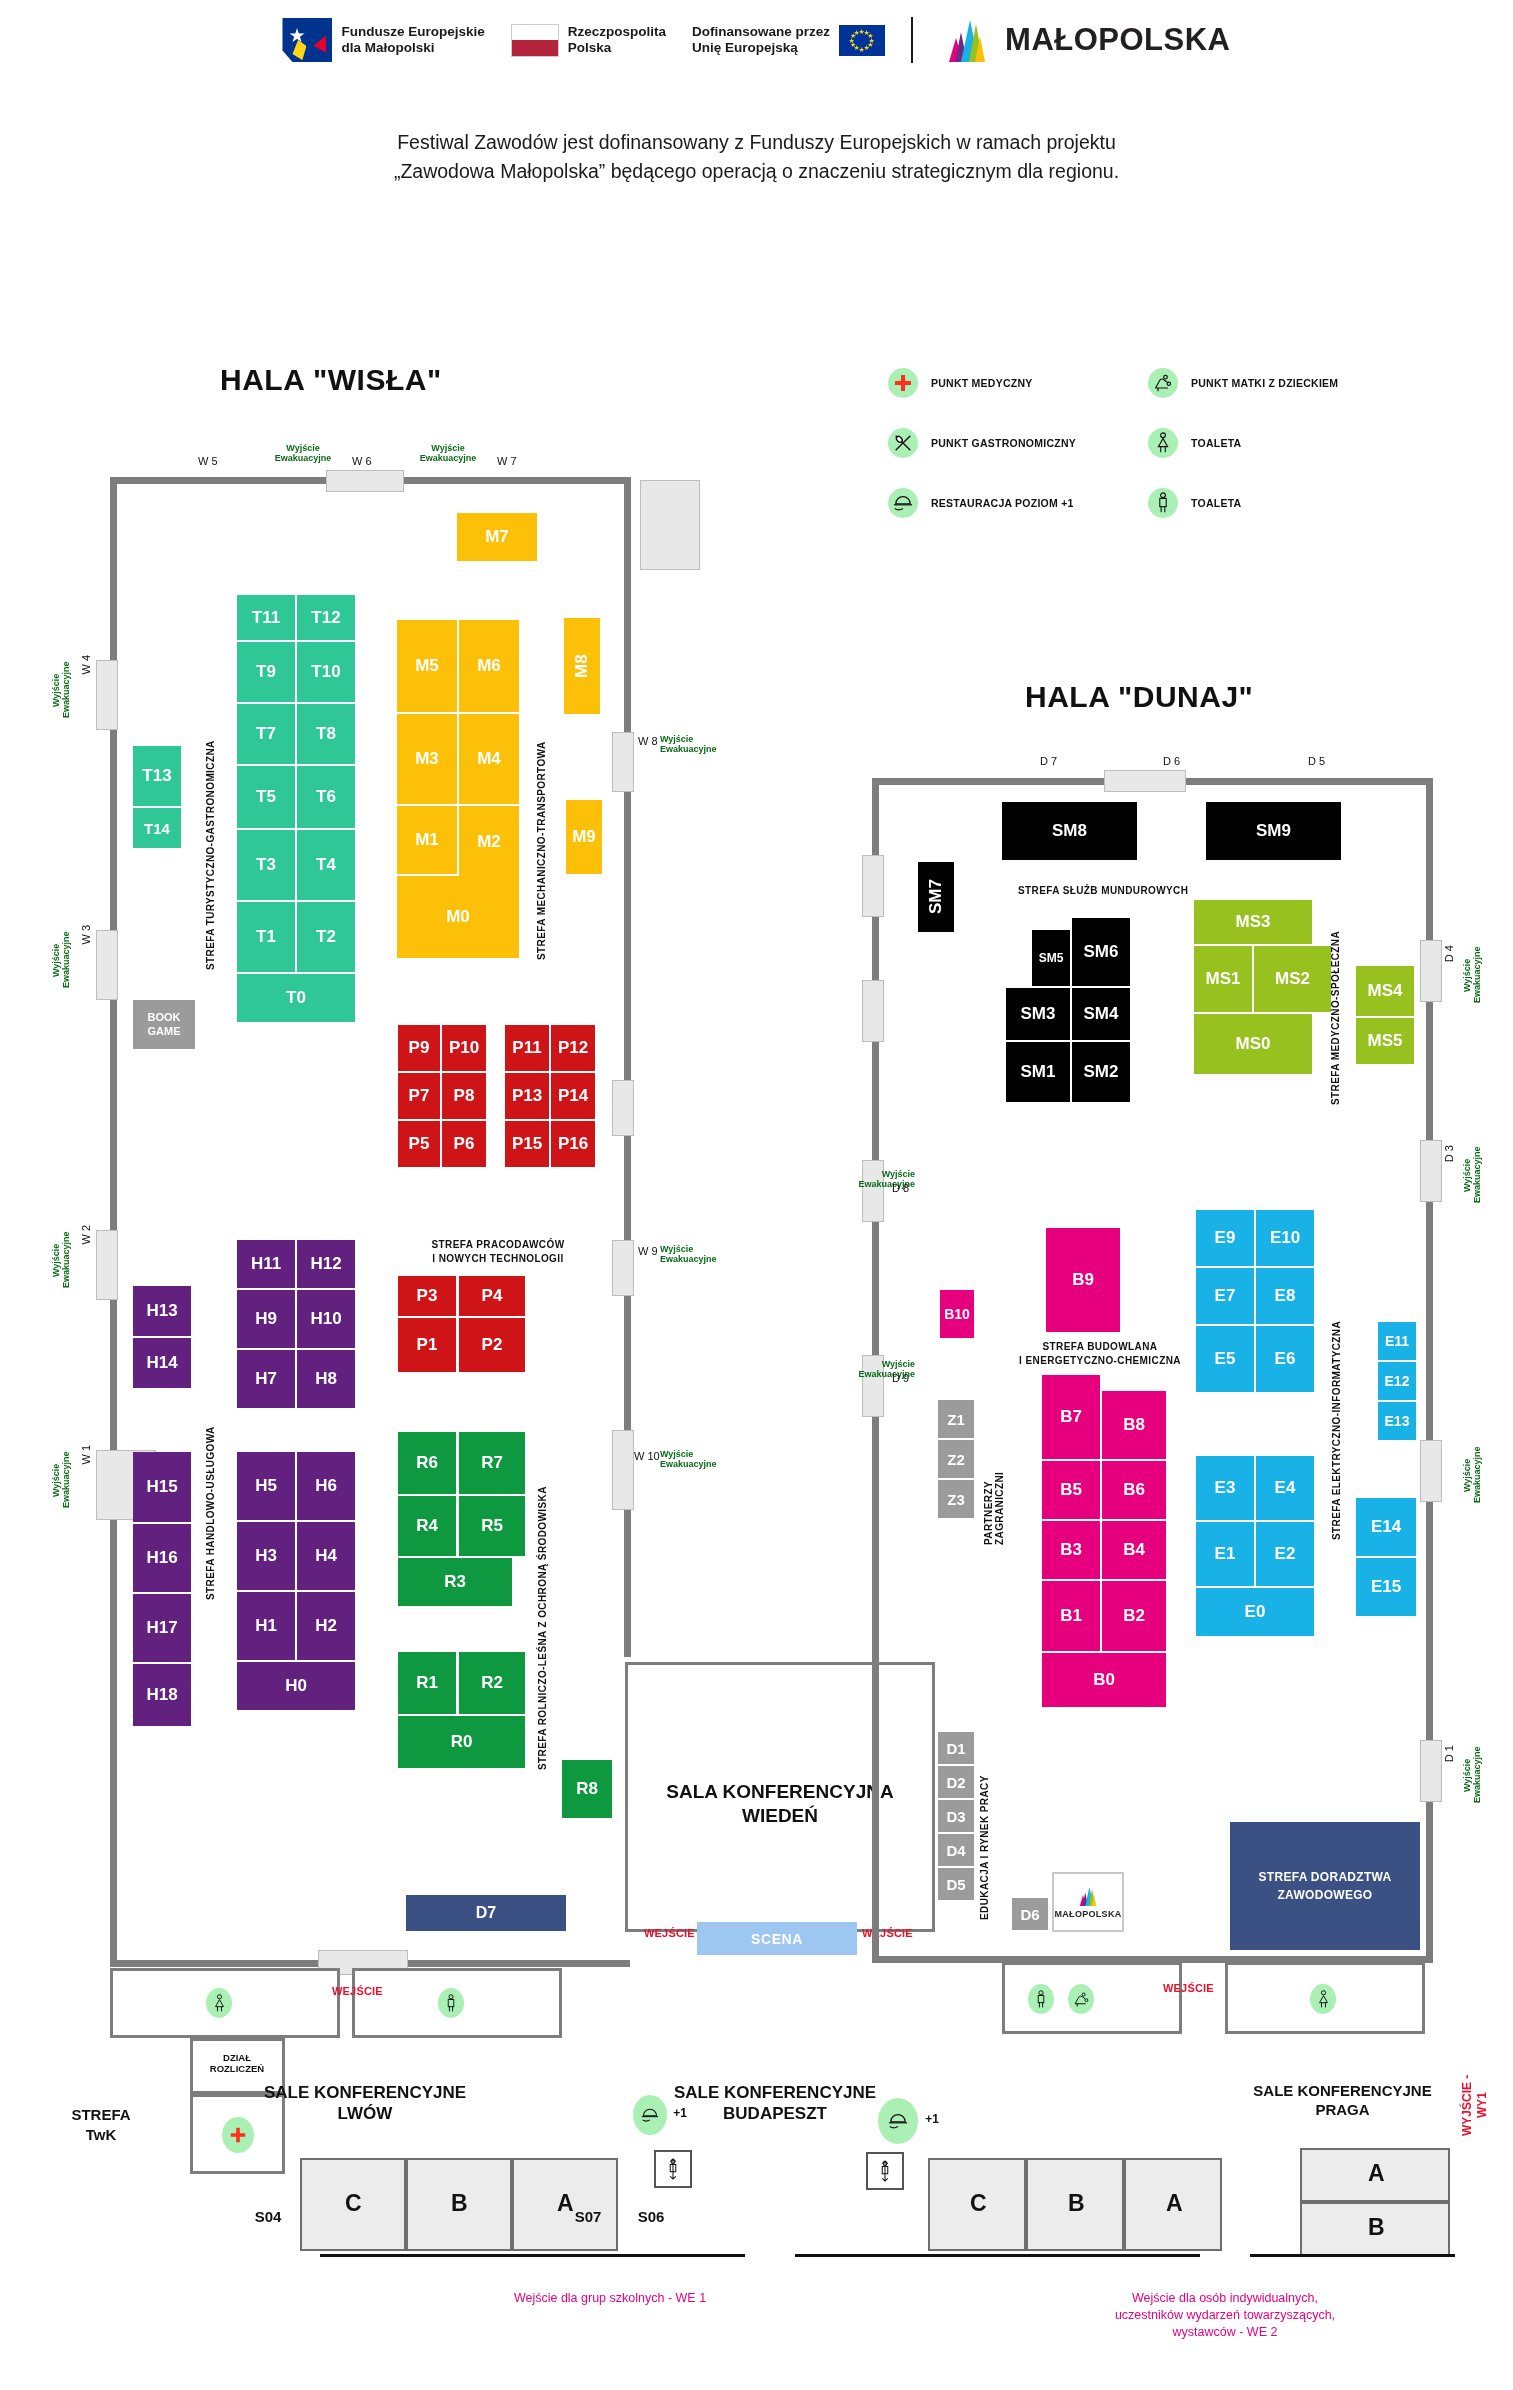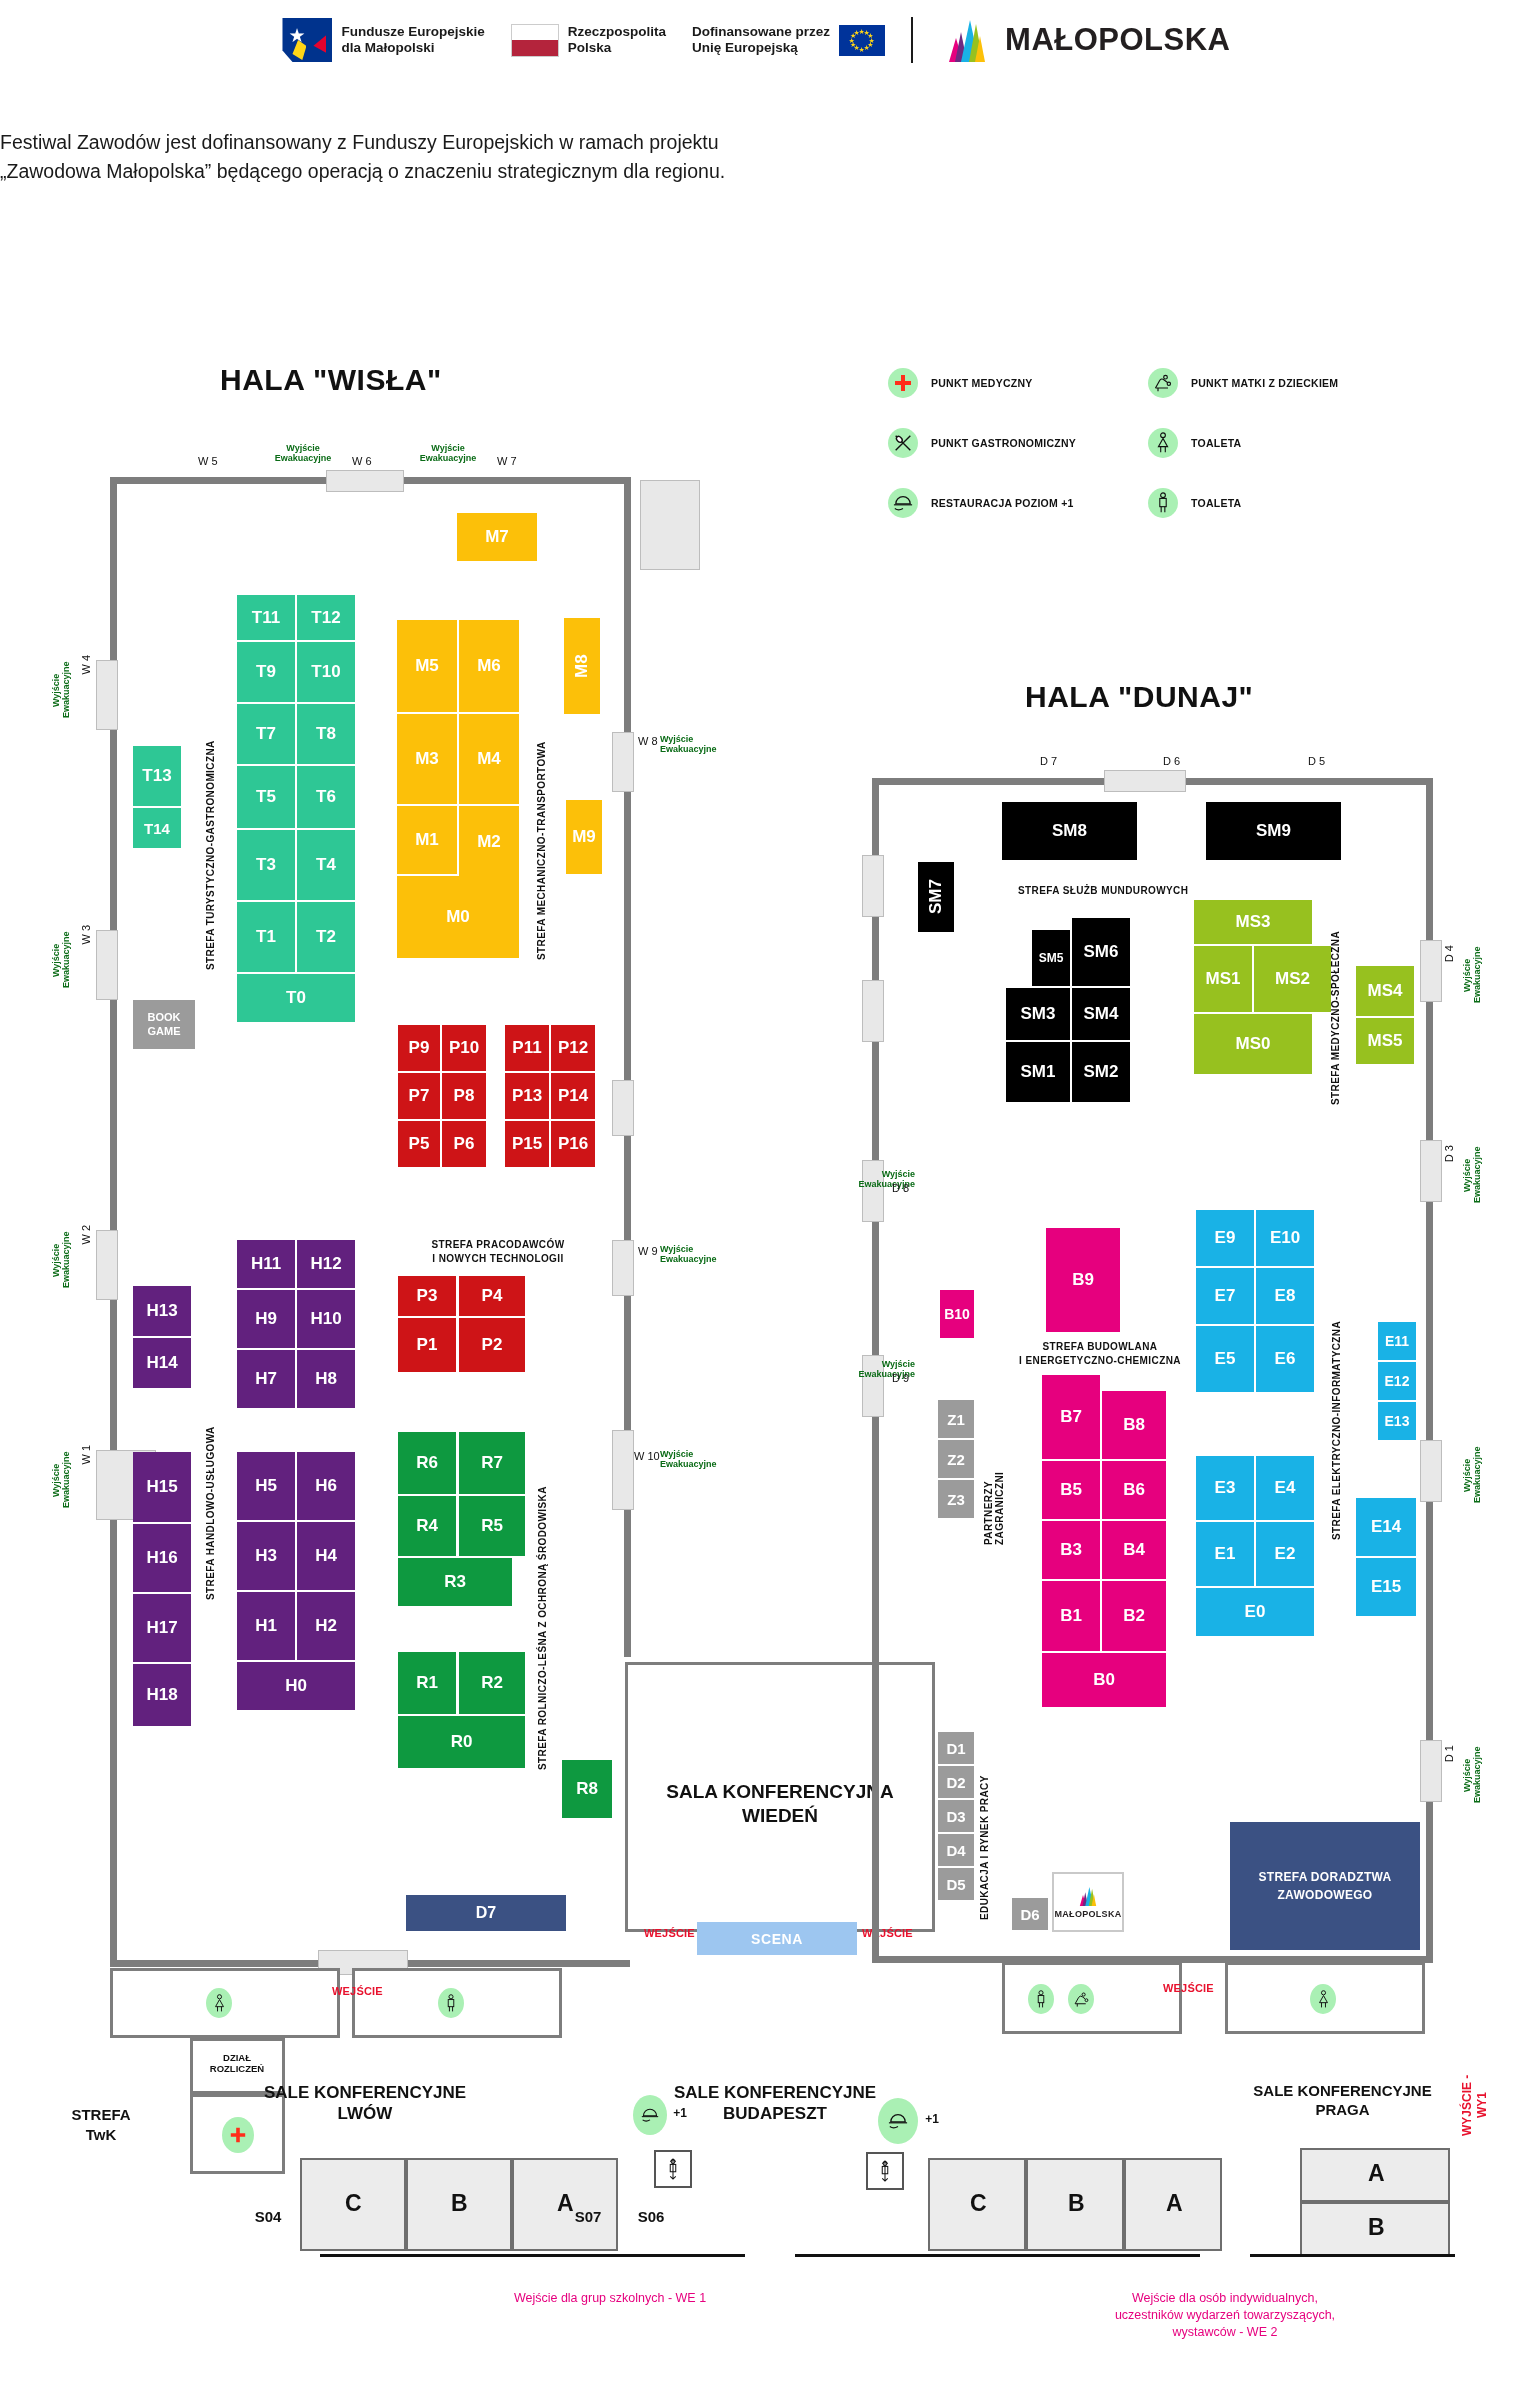--- a/index.html
+++ b/index.html
@@ -28,7 +28,7 @@
   .mp-mark{width:56px;height:44px;position:relative;}
   .mp-word{font-size:31px;font-weight:700;letter-spacing:.5px;color:#231f20;}
 
-  #header-desc{position:absolute;left:0;top:128px;width:1513px;text-align:left;
+  #header-desc{position:absolute;left:0;top:128px;width:1513px;text-align:center;
     font-size:19.5px;line-height:1.48;color:#1a1a1a;}
 
   

